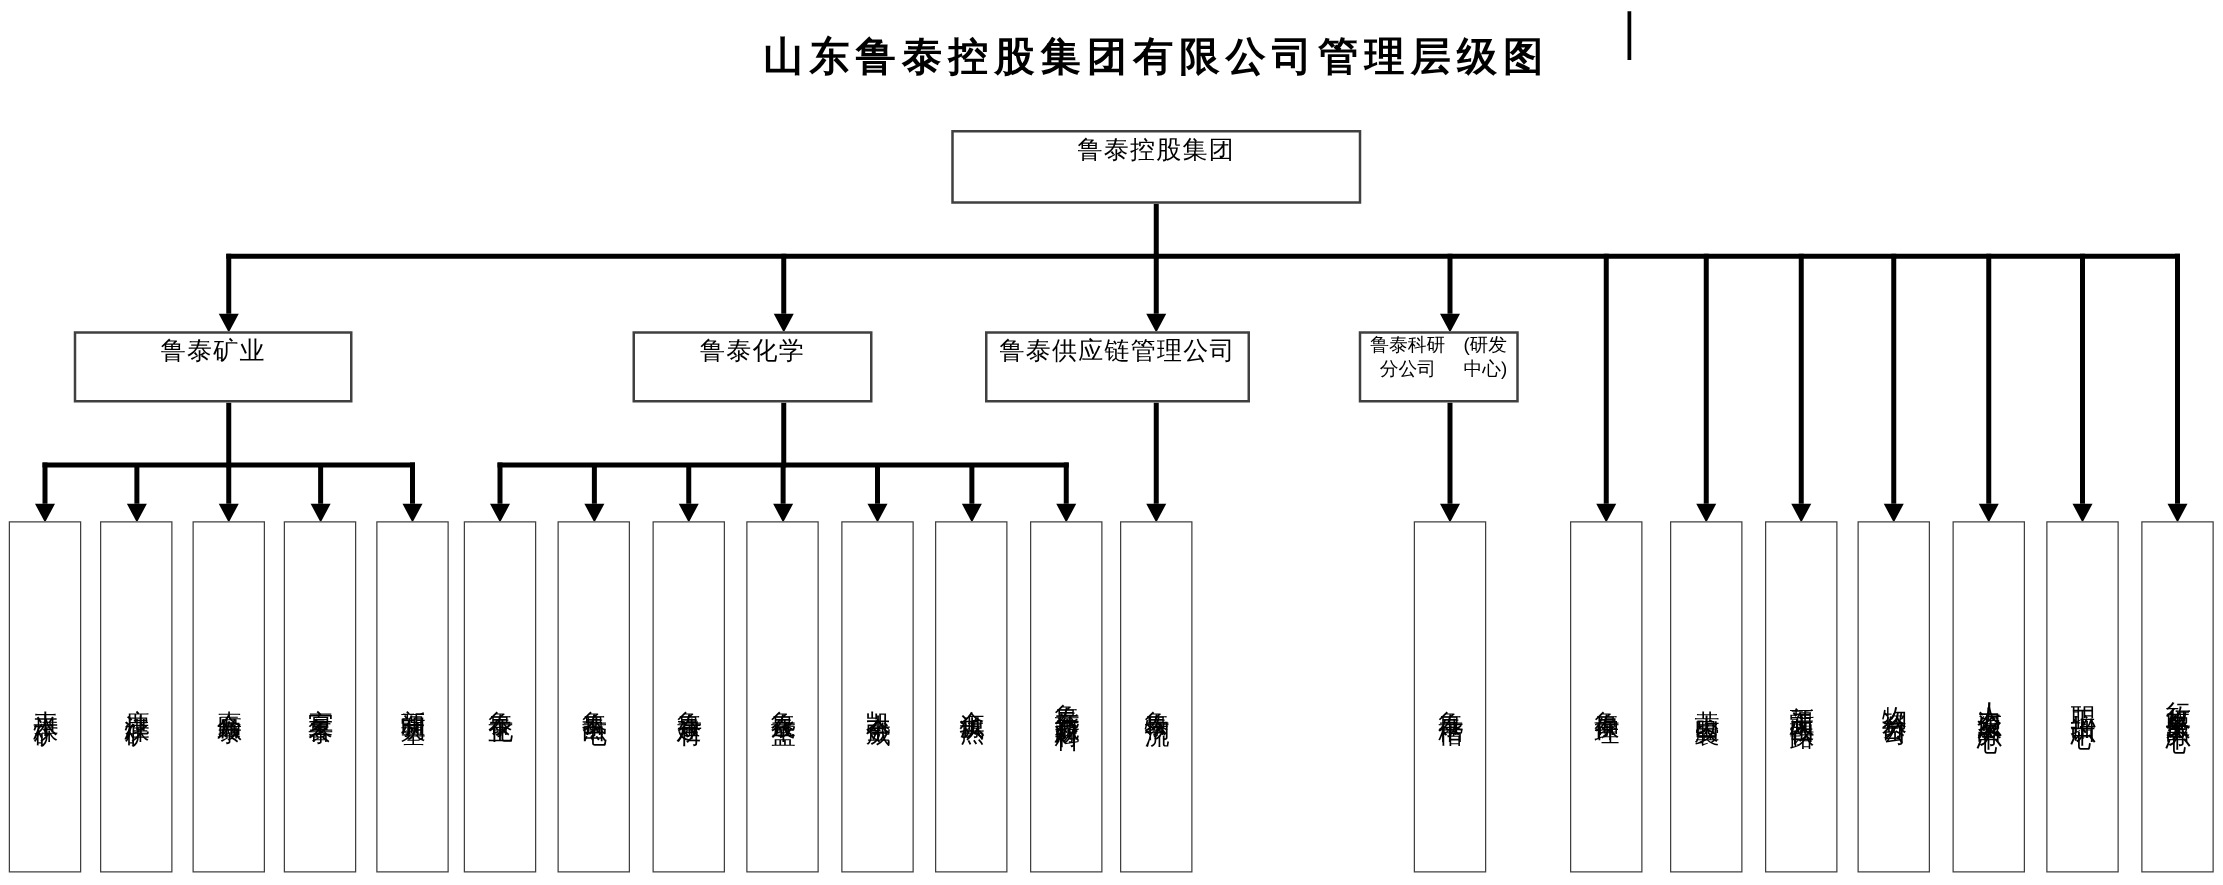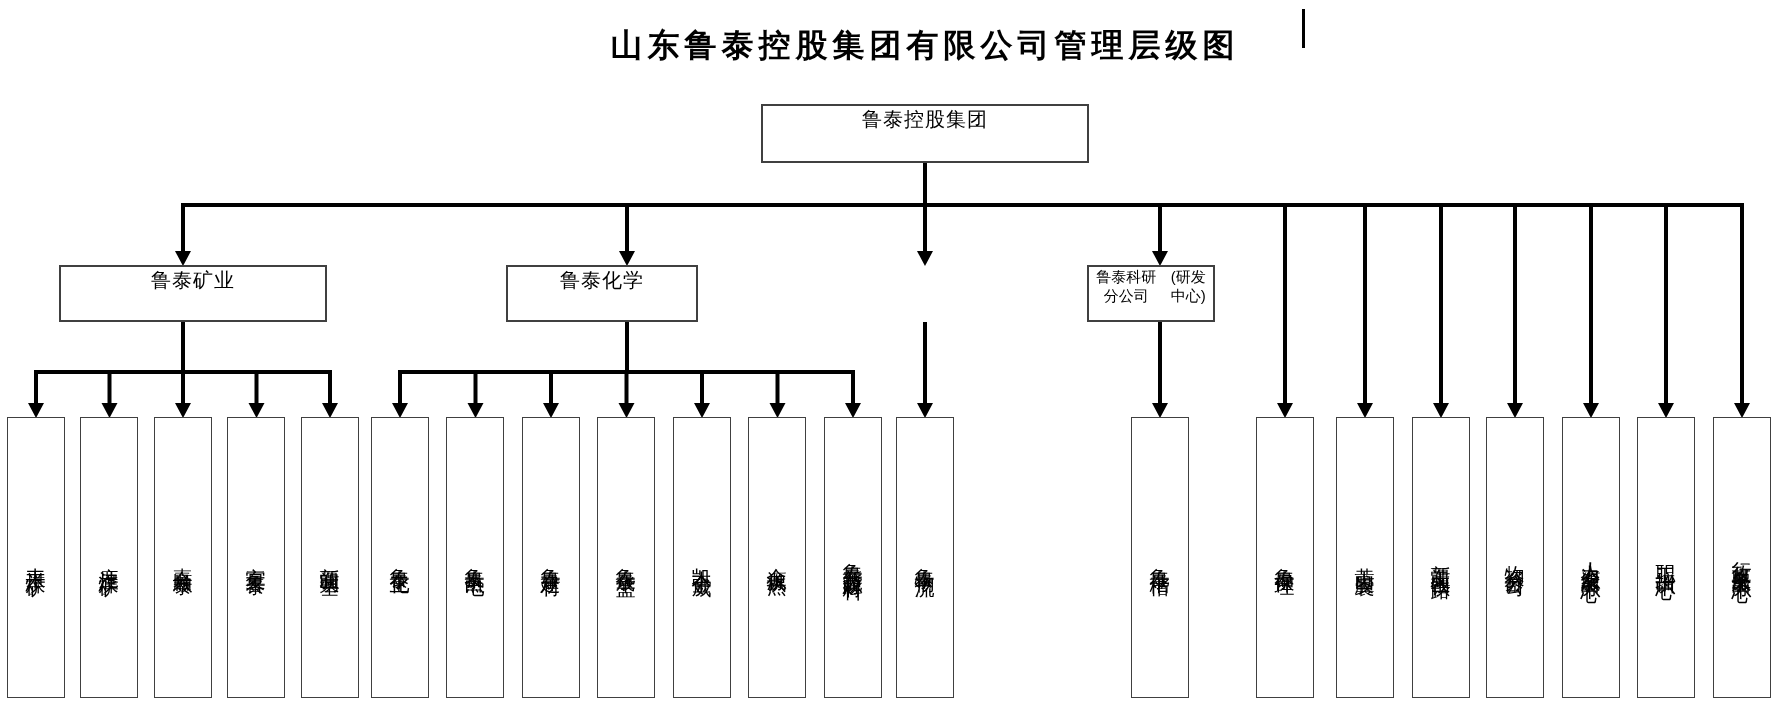--- a/index.html
+++ b/index.html
@@ -22,7 +22,7 @@
   }
   .root-box{left:761px;top:104px;width:328px;height:59px;font-size:20px;letter-spacing:1px;}
   .l2-box{top:265px;height:57px;font-size:20px;letter-spacing:1px;}
-  .l2-mining{left:59px;width:268px;}
+  .l2-mining{left:59px;width:223px;}
   .l2-chemistry{left:506px;width:192px;}
   .l2-supply{left:788px;width:212px;}
   .l2-research{left:1087px;width:128px;font-size:15px;line-height:19px;letter-spacing:0;flex-direction:row;}

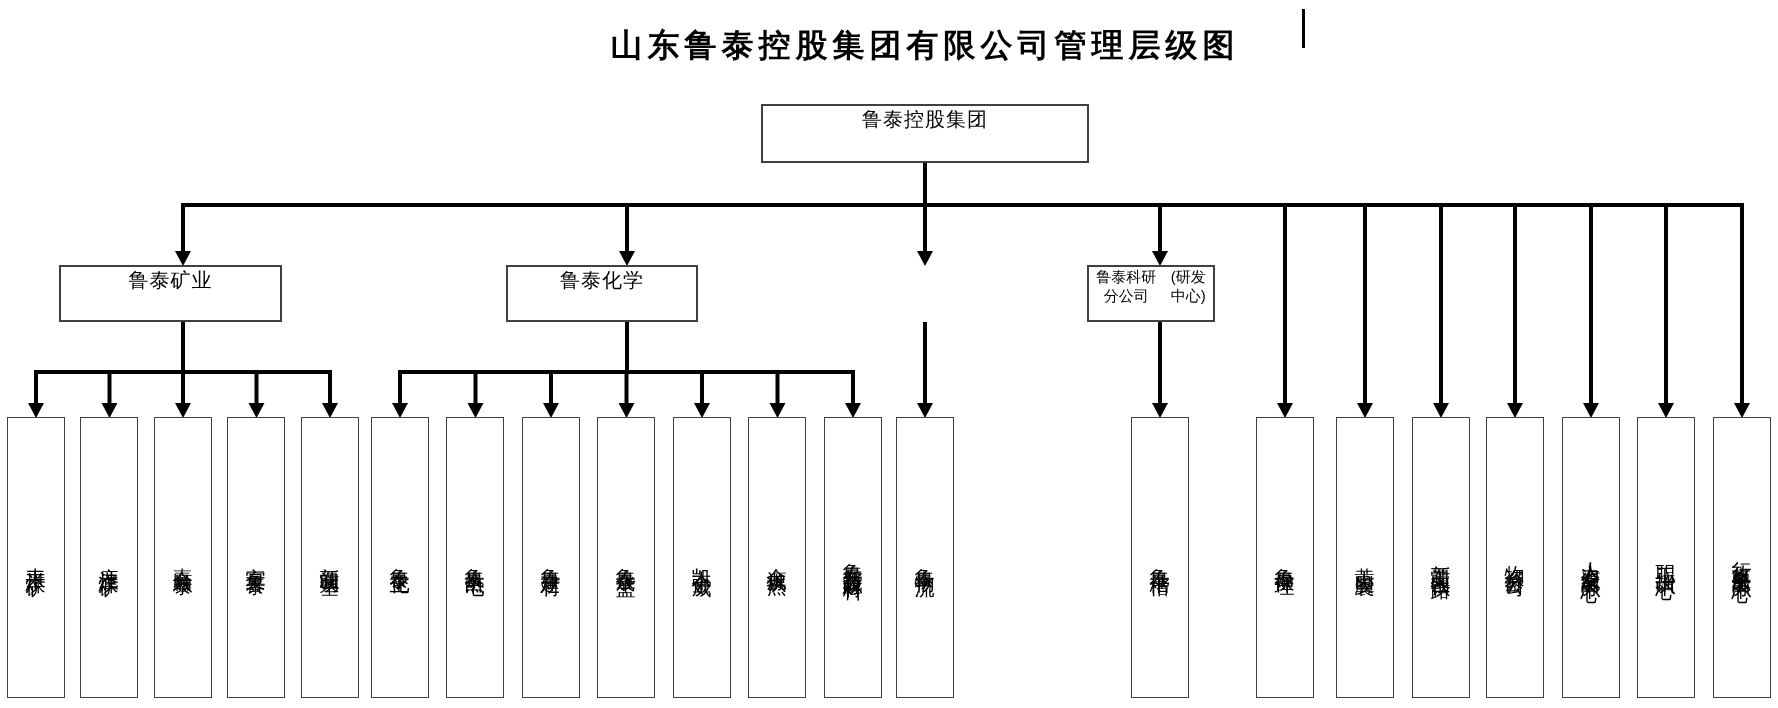--- a/index.html
+++ b/index.html
@@ -124,6 +124,9 @@
   <div class="node l2-box l2-chemistry">
     <span>鲁泰化学</span>
   </div>
+  <div class="node l2-box l2-supply">
+    <span>鲁泰供应链管理公司</span>
+  </div>
   <div class="node l2-box l2-research">
     <span>鲁泰科研分公司</span>
     <span>(研发中心)</span>

